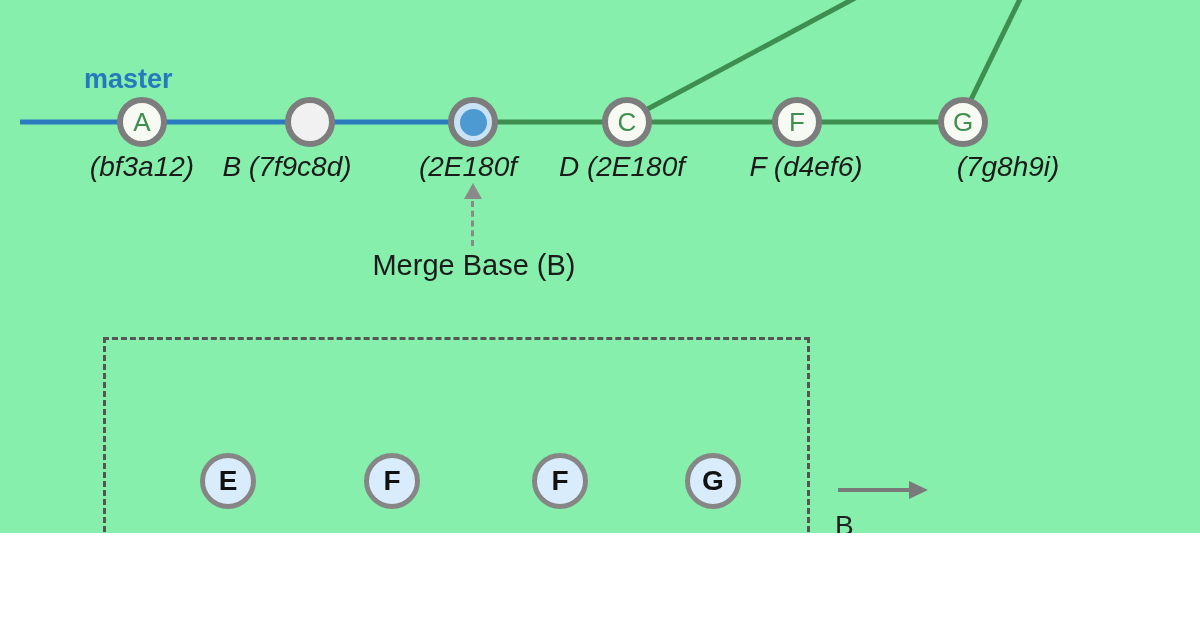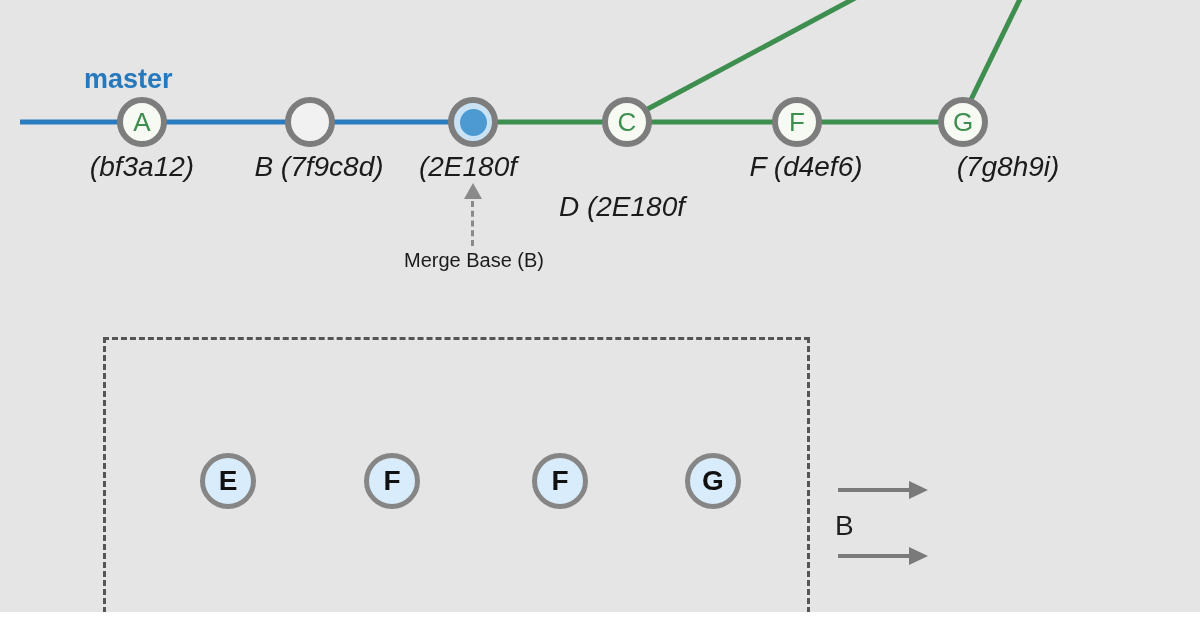--- a/index.html
+++ b/index.html
@@ -4,7 +4,7 @@
 <style>
   html,body{margin:0;padding:0;}
   body{background:#ffffff;font-family:"Liberation Sans", sans-serif;}
-  #canvas{position:relative;width:1200px;height:612px;background:#e5e5e5;overflow:hidden;}
+  #canvas{position:relative;width:1200px;height:533px;background:#86efac;overflow:hidden;}
 
   
   #graph-lines{position:absolute;left:0;top:0;}

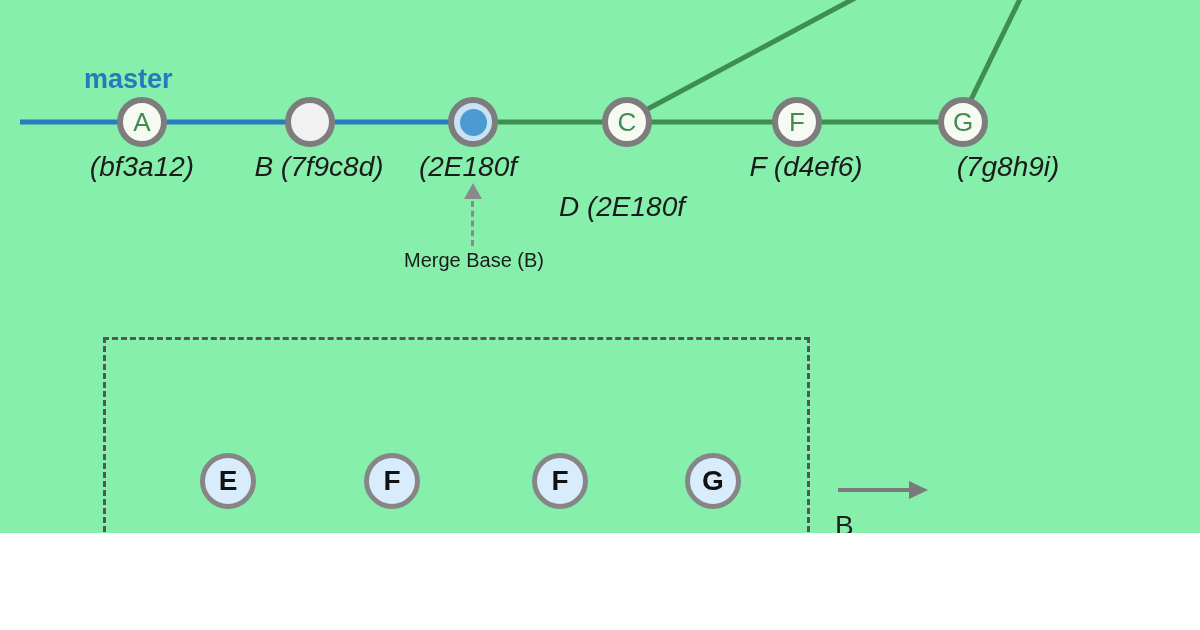--- a/index.html
+++ b/index.html
@@ -99,7 +99,7 @@
   </div>
 
   <div class="hash" style="left:142px;">(bf3a12)</div>
-  <div class="hash" style="left:319px;">B (7f9c8d)</div>
+  <div class="hash" style="left:287px;">B (7f9c8d)</div>
   <div class="hash" style="left:468px;">(2E180f</div>
   <div class="hash" style="left:622px;margin-top:40px;">D (2E180f</div>
   <div class="hash" style="left:806px;">F (d4ef6)</div>

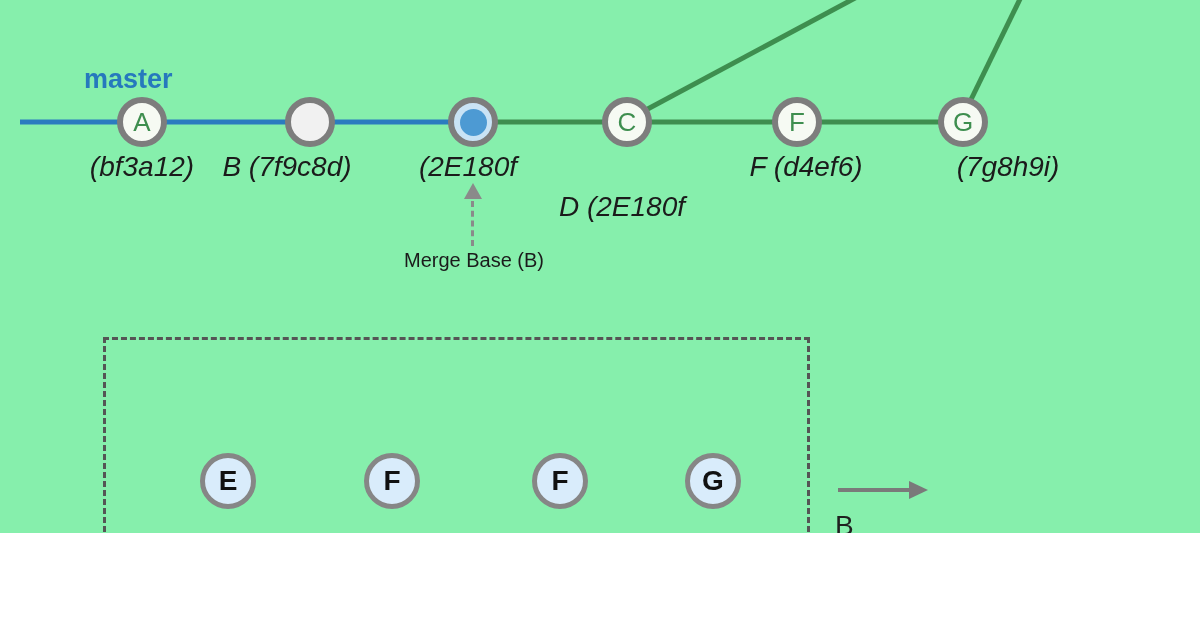--- a/index.html
+++ b/index.html
@@ -101,7 +101,7 @@
   <div class="hash" style="left:142px;">(bf3a12)</div>
   <div class="hash" style="left:287px;">B (7f9c8d)</div>
   <div class="hash" style="left:468px;">(2E180f</div>
-  <div class="hash" style="left:622px;margin-top:40px;">D (2E180f</div>
+  <div class="hash" style="left:622px;">D (2E180f</div>
   <div class="hash" style="left:806px;">F (d4ef6)</div>
   <div class="hash" style="left:1008px;">(7g8h9i)</div>
 

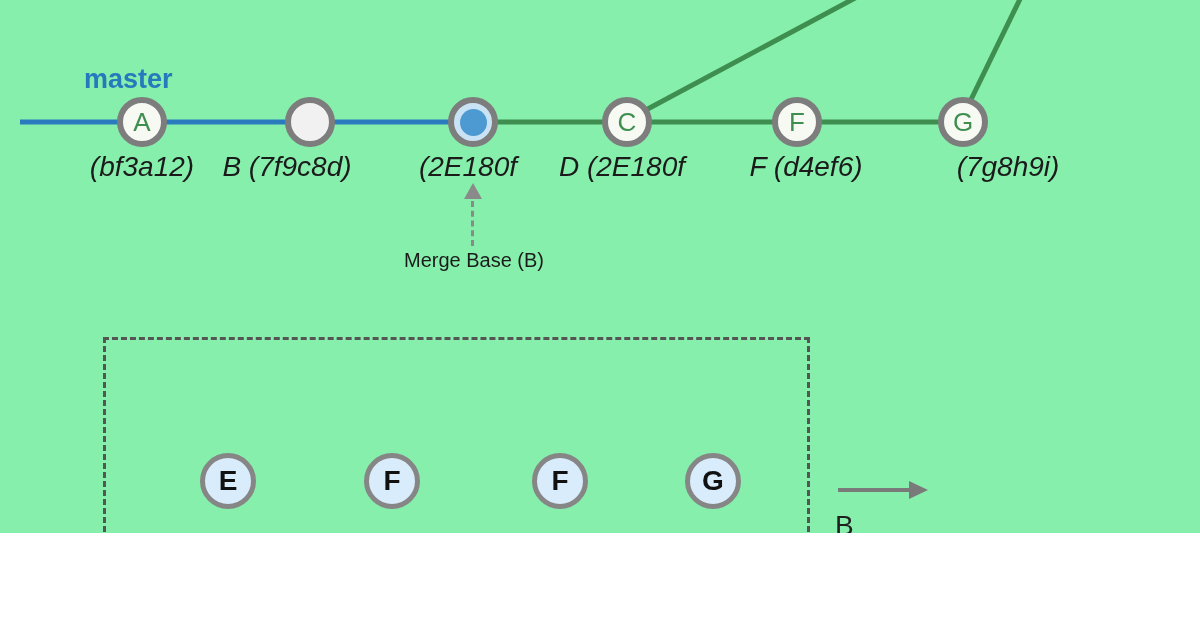--- a/index.html
+++ b/index.html
@@ -40,7 +40,7 @@
   .mb-tail{position:absolute;left:471px;top:201px;height:45px;width:0;border-left:3px dashed #8a8a8a;}
   .mb-text{
     position:absolute;left:474px;top:249px;transform:translateX(-50%);
-    font-size:20px;color:#1b1b1b;white-space:nowrap;
+    font-size:29px;color:#1b1b1b;white-space:nowrap;
   }
 
   

